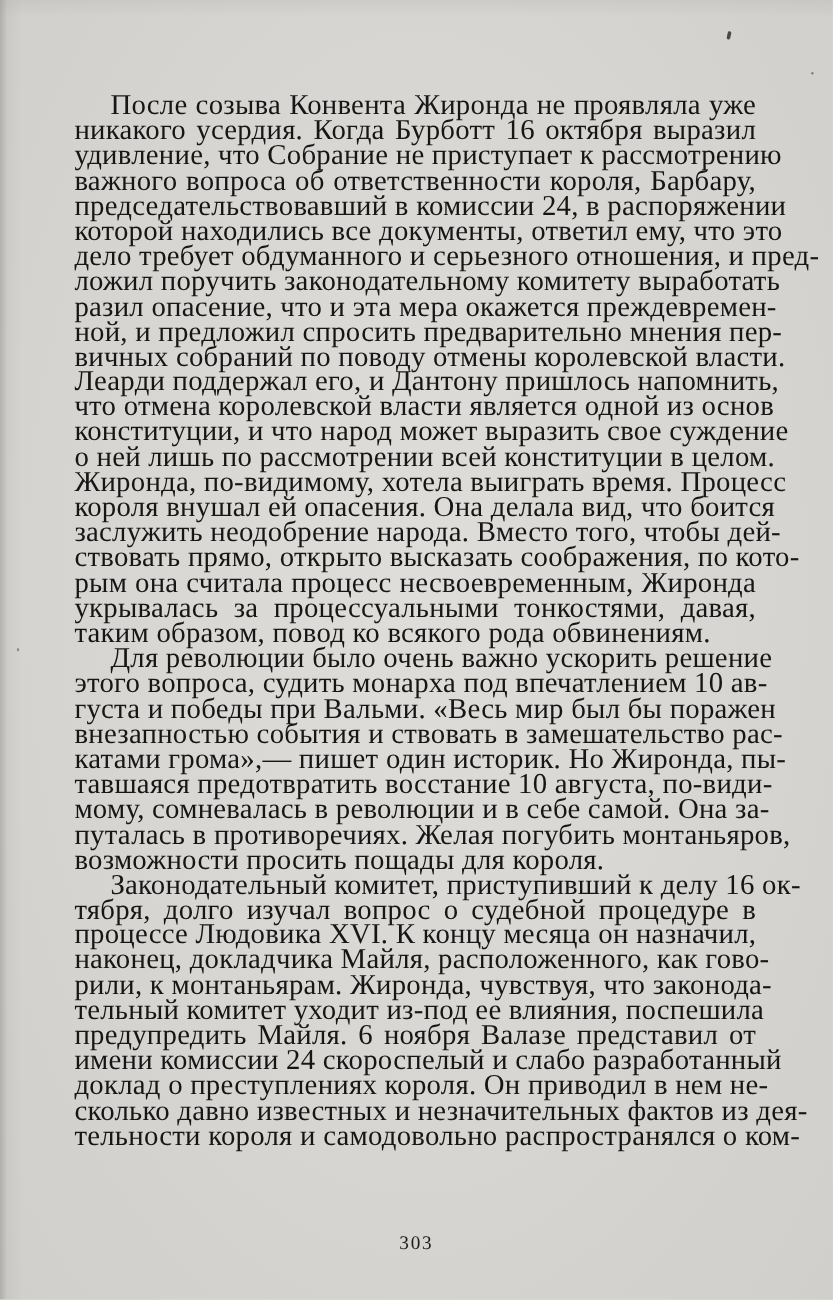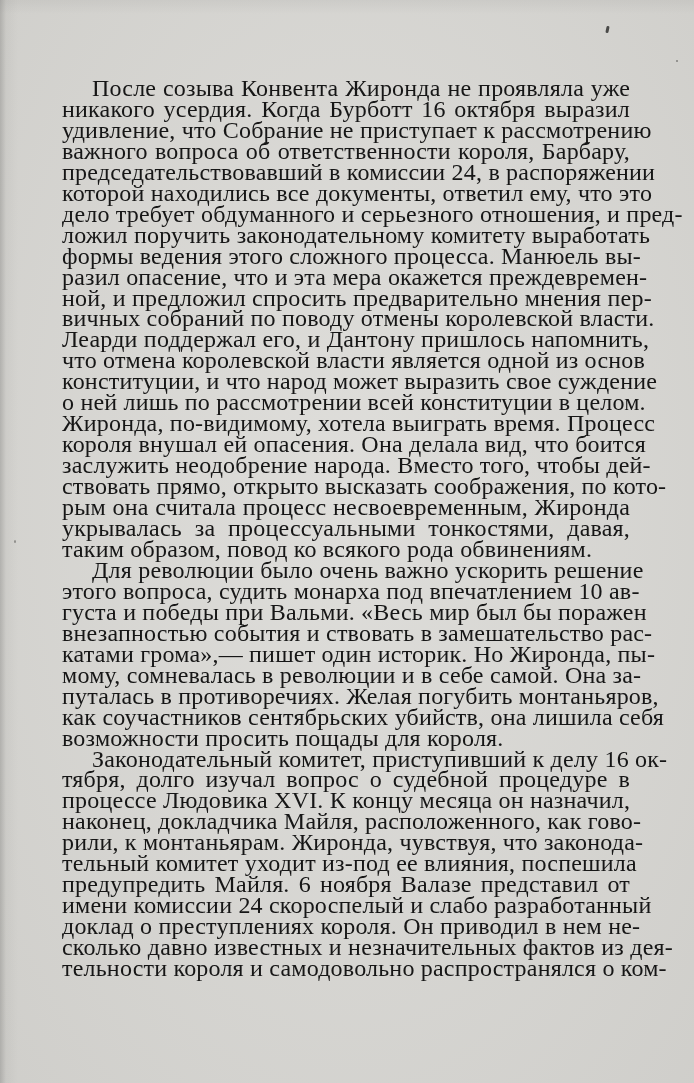--- a/index.html
+++ b/index.html
@@ -86,7 +86,6 @@
         <div class="line">которой находились все документы, ответил ему, что это</div>
         <div class="line">дело требует обдуманного и серьезного отношения, и пред-</div>
         <div class="line">ложил поручить законодательному комитету выработать</div>
-        <div class="line">формы ведения этого сложного процесса. Манюель вы-</div>
         <div class="line">разил опасение, что и эта мера окажется преждевремен-</div>
         <div class="line">ной, и предложил спросить предварительно мнения пер-</div>
         <div class="line">вичных собраний по поводу отмены королевской власти.</div>

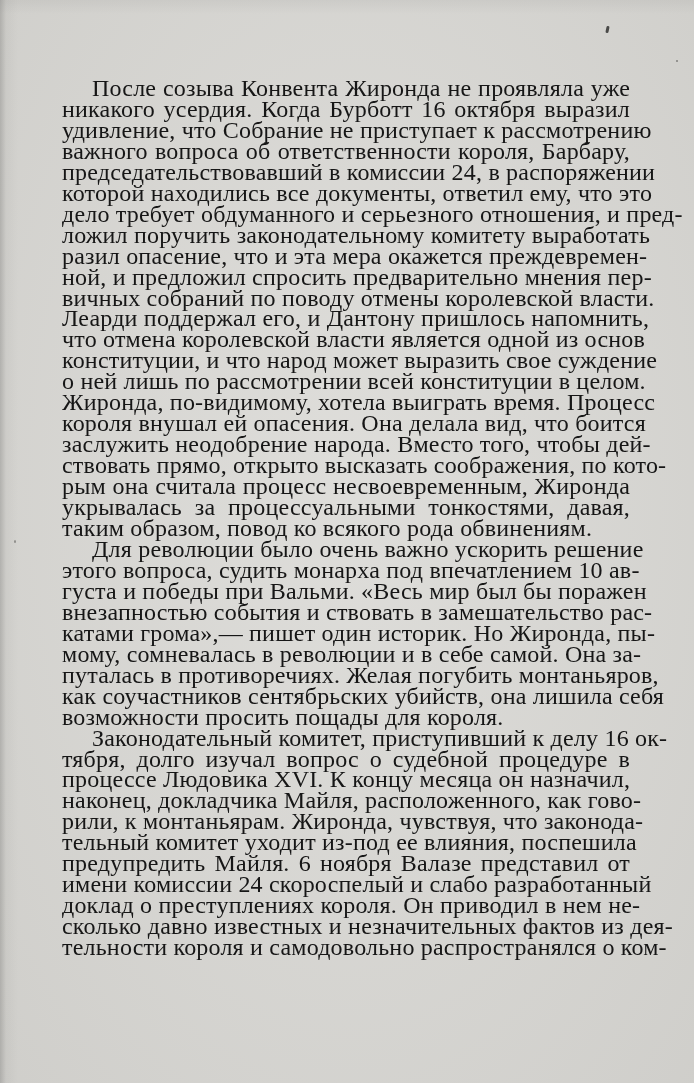--- a/index.html
+++ b/index.html
@@ -107,6 +107,7 @@
         <div class="line">густа и победы при Вальми. «Весь мир был бы поражен</div>
         <div class="line">внезапностью события и ствовать в замешательство рас-</div>
         <div class="line">катами грома»,— пишет один историк. Но Жиронда, пы-</div>
+        <div class="line">тавшаяся предотвратить восстание 10 августа, по-види-</div>
         <div class="line">мому, сомневалась в революции и в себе самой. Она за-</div>
         <div class="line">путалась в противоречиях. Желая погубить монтаньяров,</div>
         <div class="line">как соучастников сентябрьских убийств, она лишила себя</div>

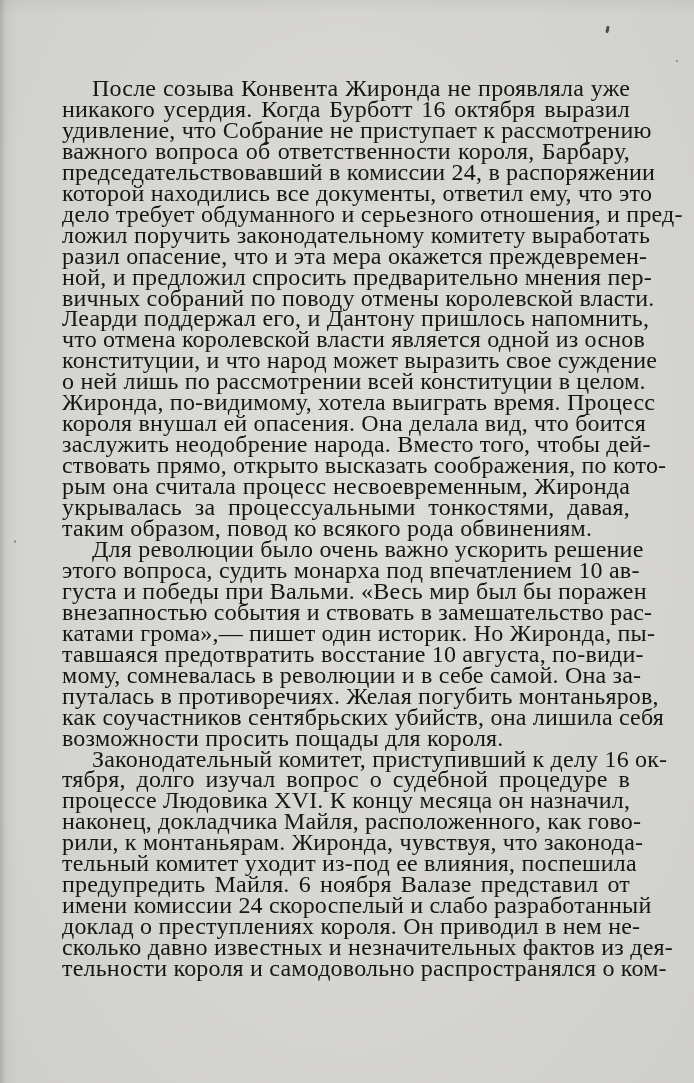--- a/index.html
+++ b/index.html
@@ -110,7 +110,6 @@
         <div class="line">тавшаяся предотвратить восстание 10 августа, по-види-</div>
         <div class="line">мому, сомневалась в революции и в себе самой. Она за-</div>
         <div class="line">путалась в противоречиях. Желая погубить монтаньяров,</div>
-        <div class="line">как соучастников сентябрьских убийств, она лишила себя</div>
         <div class="line lastfree">возможности просить пощады для короля.</div>
       </div>
       <div class="paragraph">

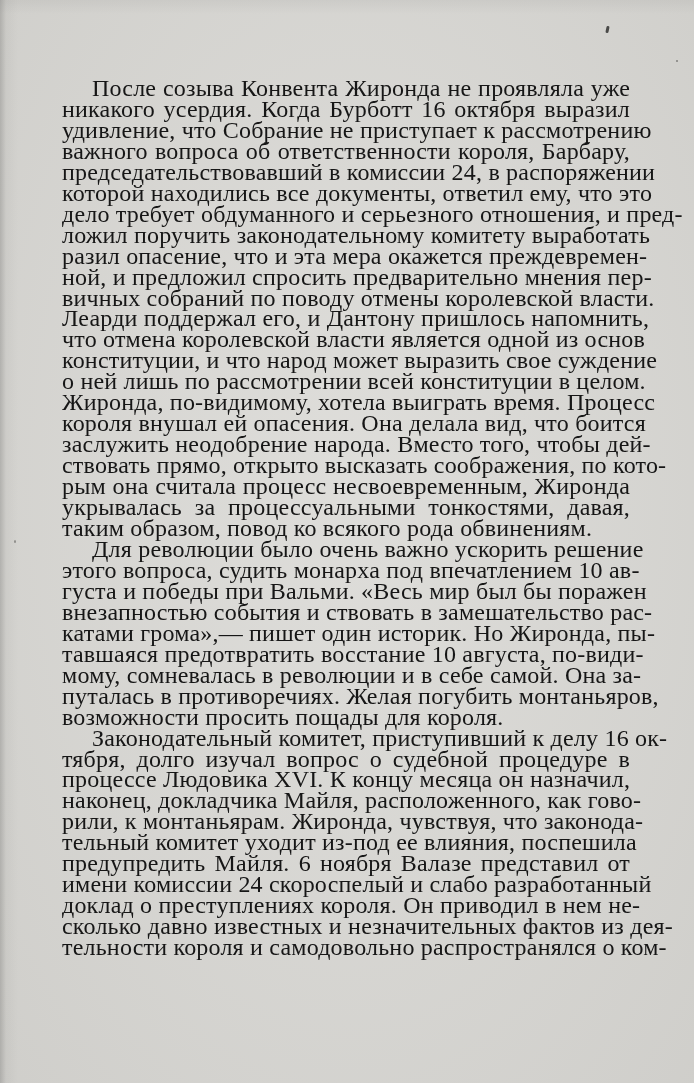--- a/index.html
+++ b/index.html
@@ -127,6 +127,7 @@
       </div>
     </div>
 
+  <div class="page-number">303</div>
 </div>
 
 </body></html>

